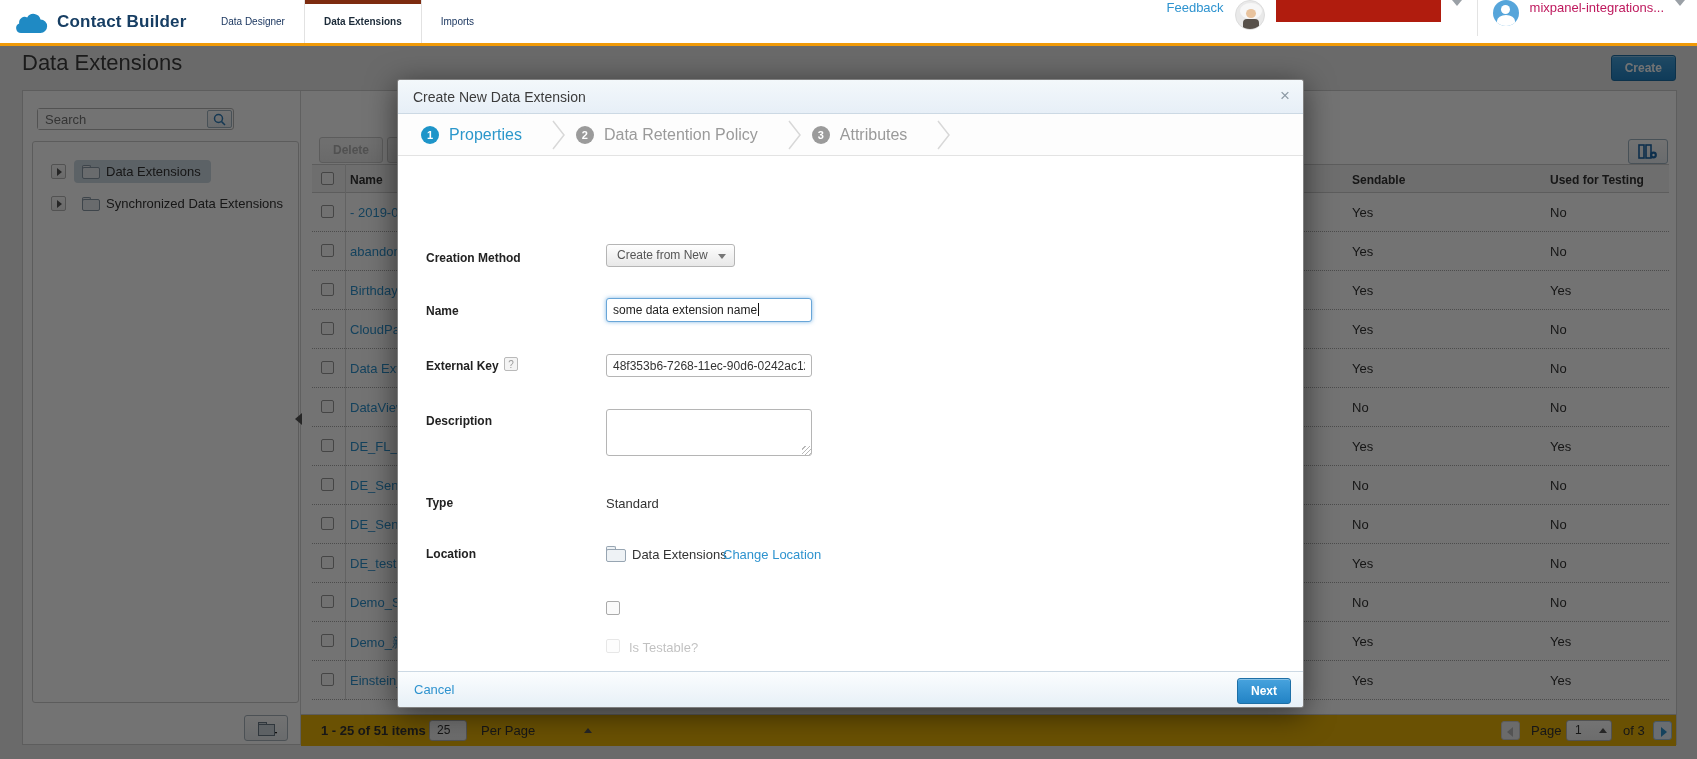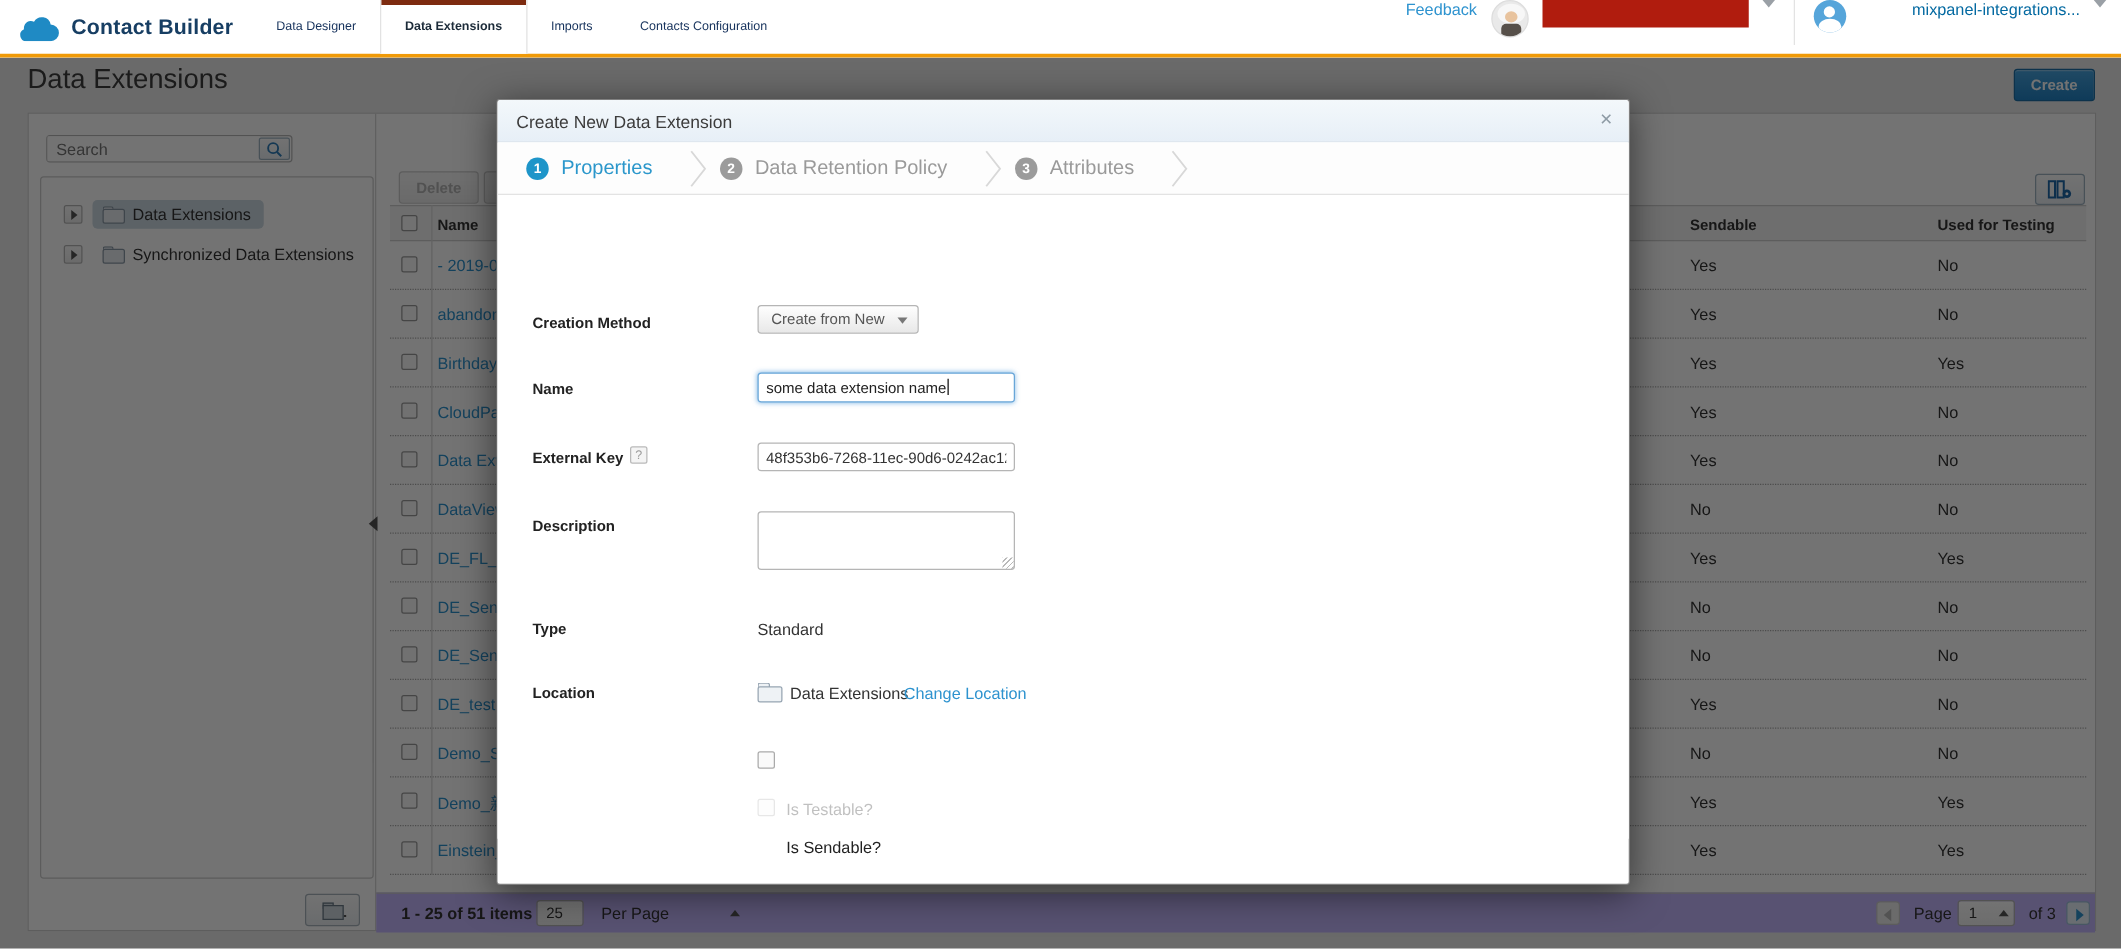--- a/index.html
+++ b/index.html
@@ -28,7 +28,7 @@
   .uavatar { width:26px; height:26px; border-radius:50%; background:#56a5da; position:relative; overflow:hidden; }
   .uavatar .uhead { position:absolute; left:8.5px; top:5px; width:9px; height:9px; border-radius:50%; background:#fff; }
   .uavatar .ubody { position:absolute; left:4px; top:15px; width:18px; height:12px; border-radius:50% 50% 0 0; background:#fff; }
-  .account-name { font-size:13px; color:#0369a1;margin-left:42px; }
+  .account-name { font-size:13px; color:#be185d; }
 
   
   .page-title { position:absolute; left:22px; top:50px; font-size:22px; color:#3d3d3d; z-index:1; }

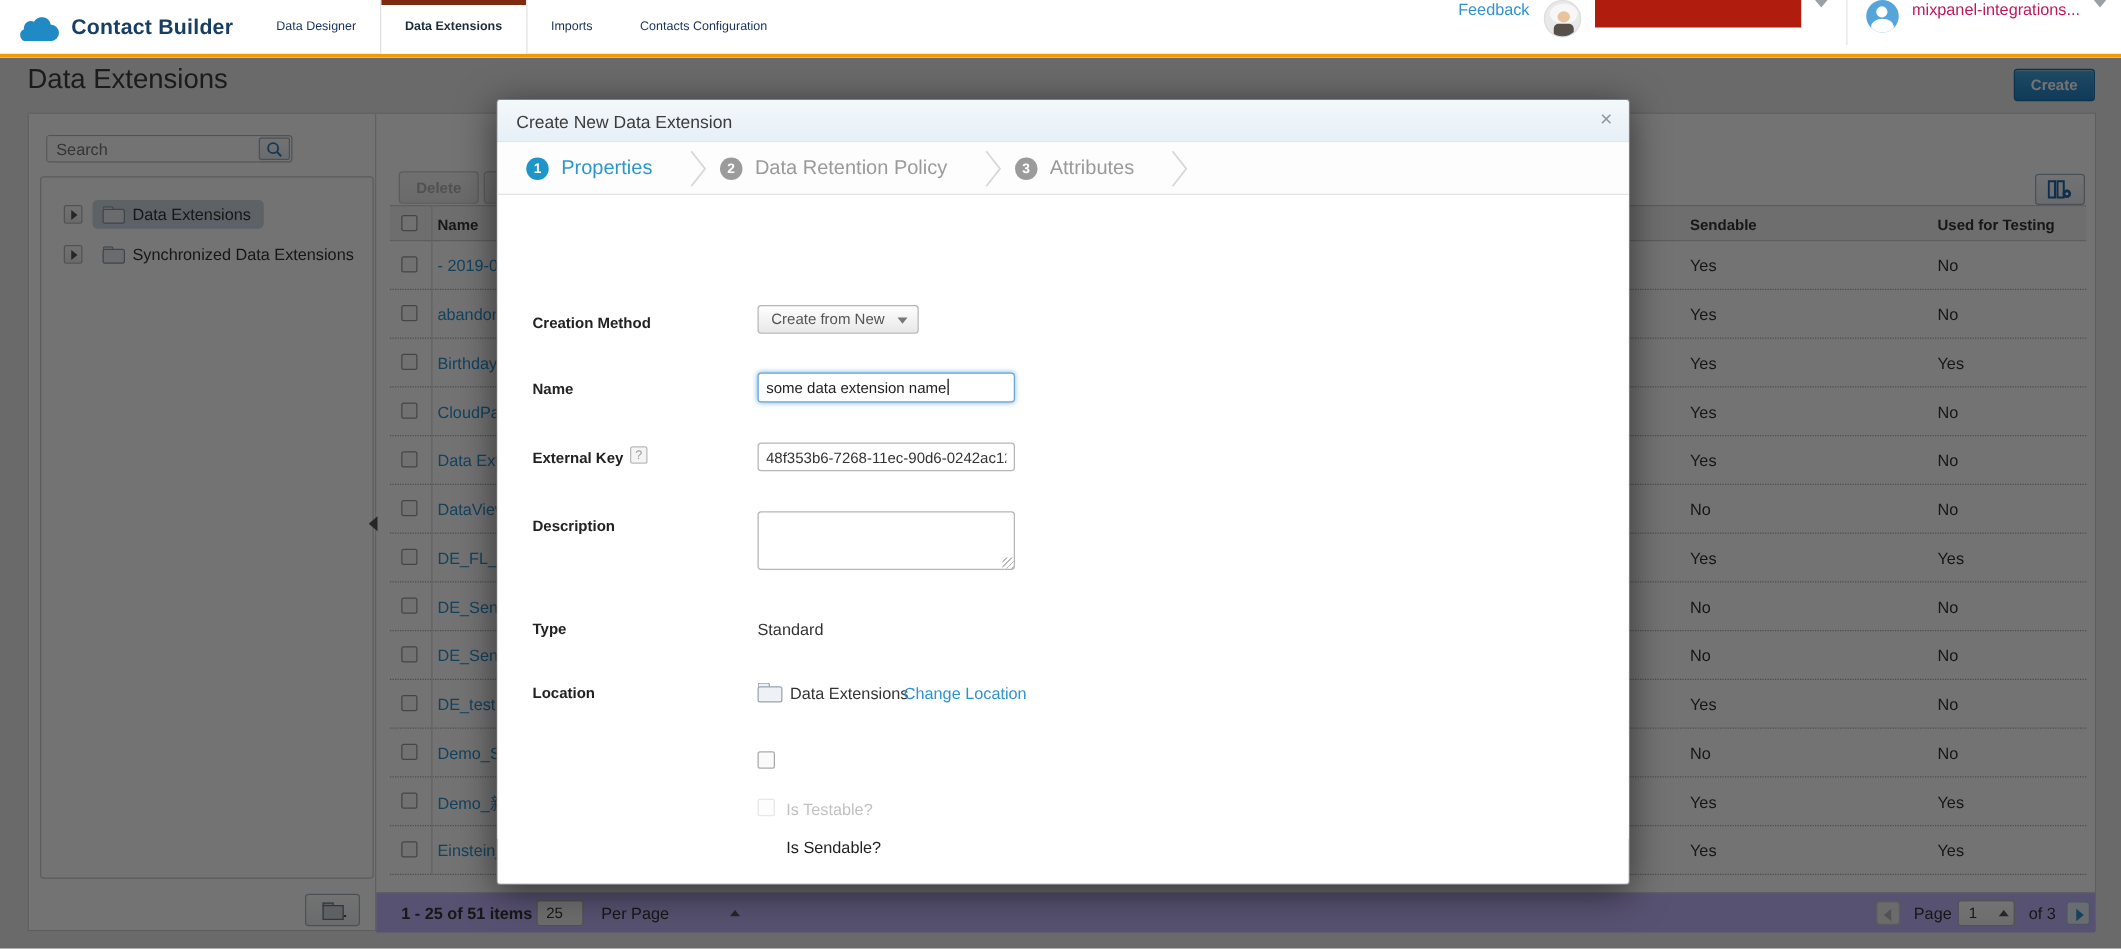--- a/index.html
+++ b/index.html
@@ -165,9 +165,6 @@
           <span>Imports</span>
         </div>
 
-        <div class="nav-tab">
-          <span>Contacts Configuration</span>
-        </div>
 
 
     </div>

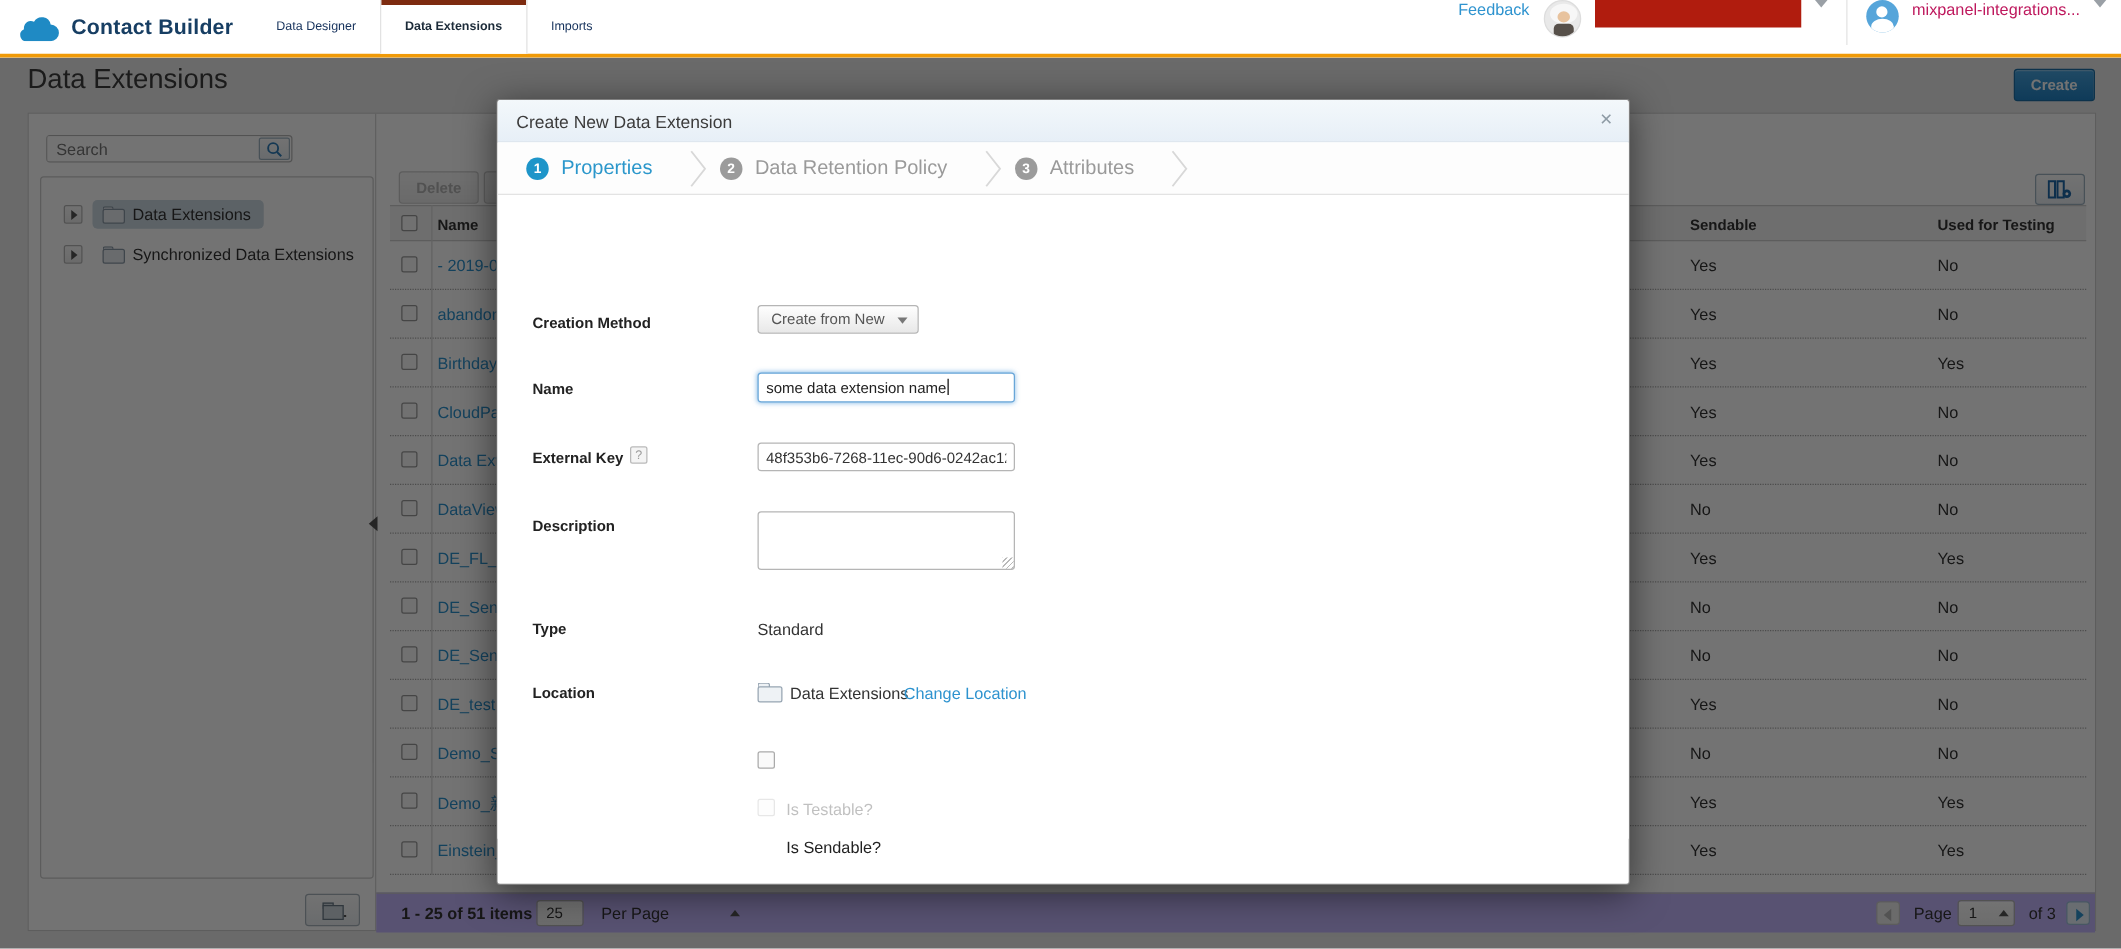--- a/index.html
+++ b/index.html
@@ -425,6 +425,10 @@
       </span>
     </div>
 
+    <div class="m-foot">
+      <a class="link-blue cancel-link">Cancel</a>
+      <button class="btn-blue next-btn">Next</button>
+    </div>
   </div>
 
 </div>

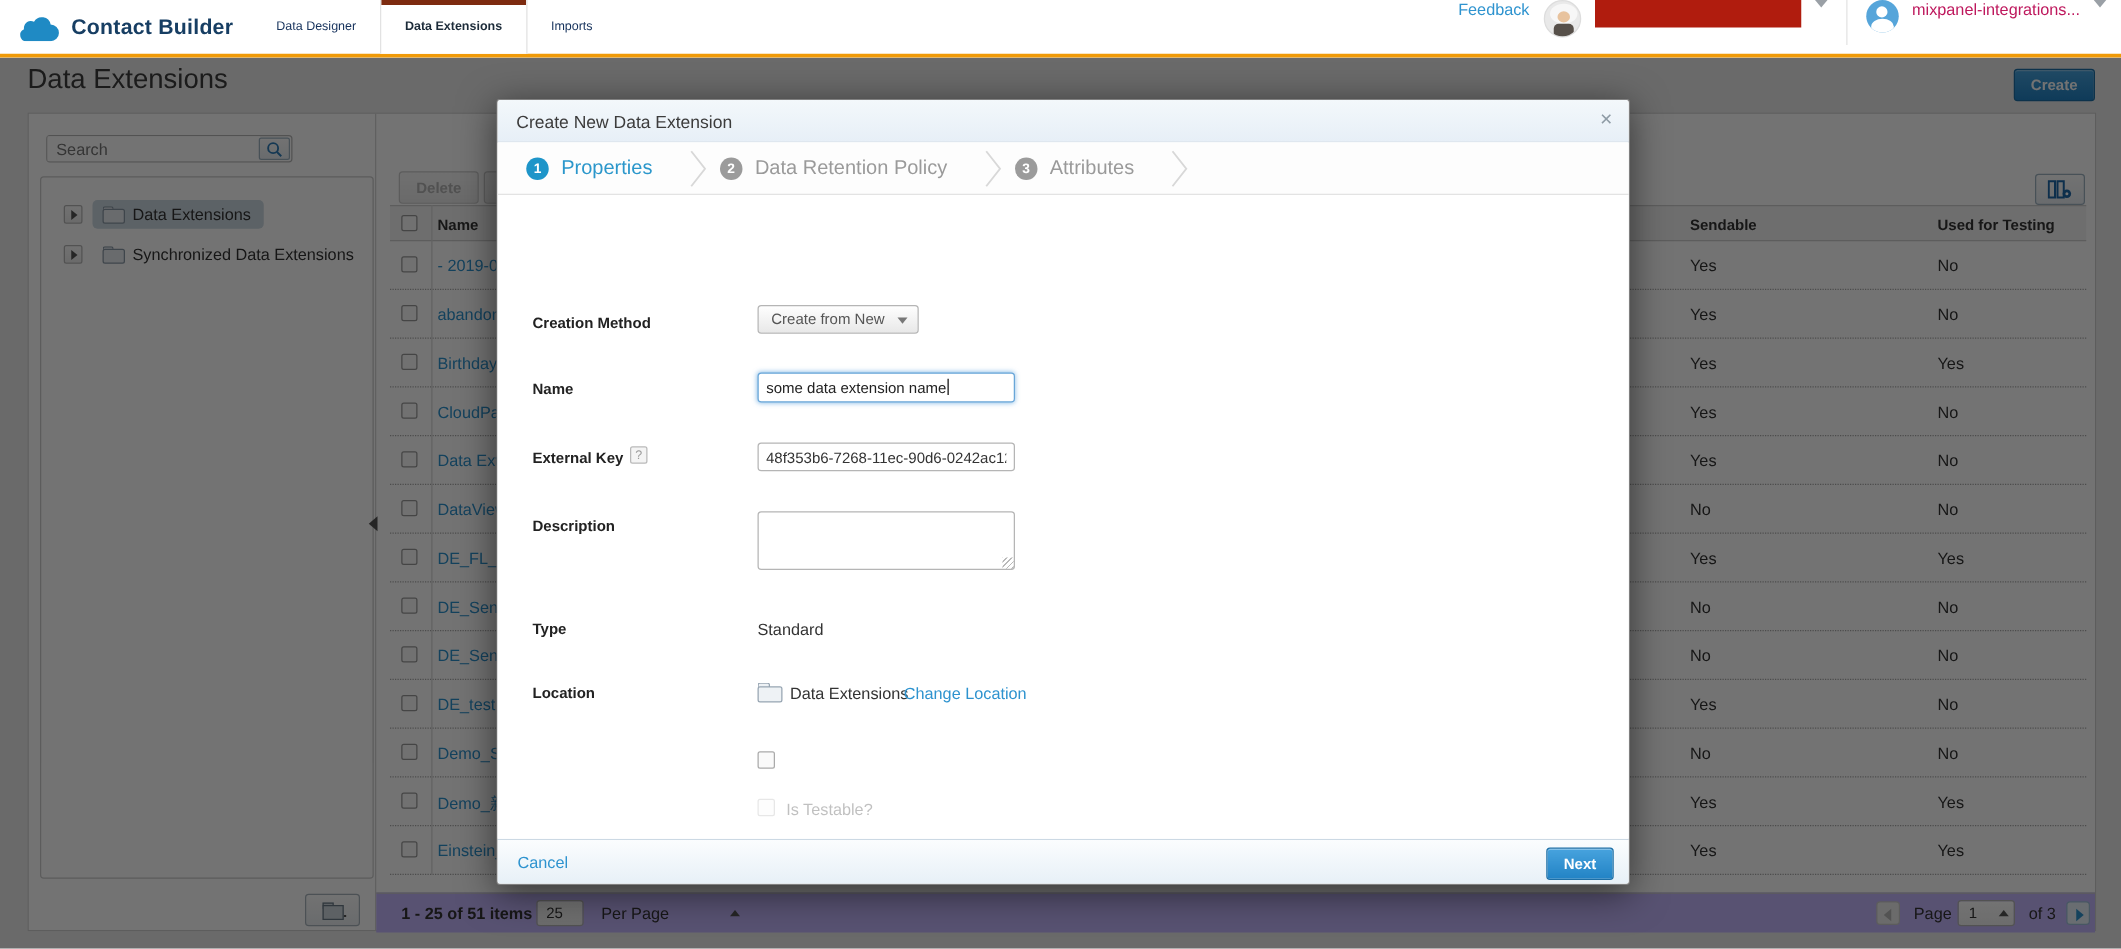--- a/index.html
+++ b/index.html
@@ -80,7 +80,7 @@
   .rtest { position:absolute; left:1238px; top:12px; font-size:13px; color:#333; }
   .colsep { position:absolute; left:44px; top:73px; width:1px; height:536px; background:#d9d9d9; }
 
-  .pagebar { position:absolute; left:0; right:0; top:623px; height:32px; border-top:1px solid #ccc; background:#c4b5fd; }
+  .pagebar { position:absolute; left:0; right:0; top:623px; height:32px; border-top:1px solid #ccc; background:#eab308; }
   .items-text { position:absolute; left:20px; top:8px; font-size:13px; font-weight:600; color:#333; }
   .spin-box { position:absolute; border:1px solid #b7b7b7; border-radius:3px; background:linear-gradient(#fff,#f0f0f0); font-size:12px; color:#333; }
   .pp-select { left:128px; top:5px; width:38px; height:21px; line-height:19px; padding-left:7px; cursor:pointer; }

